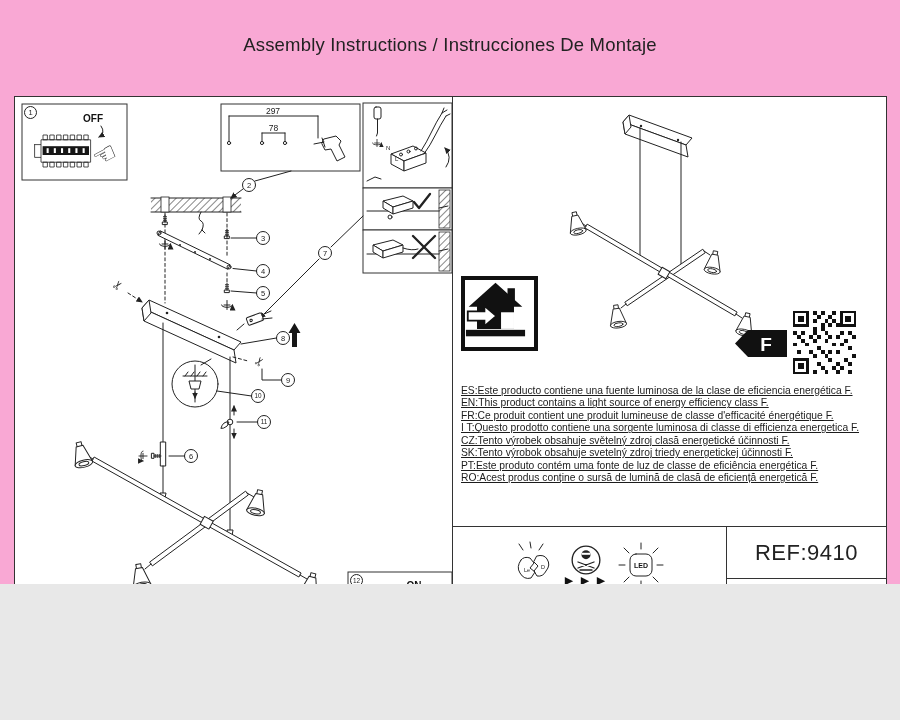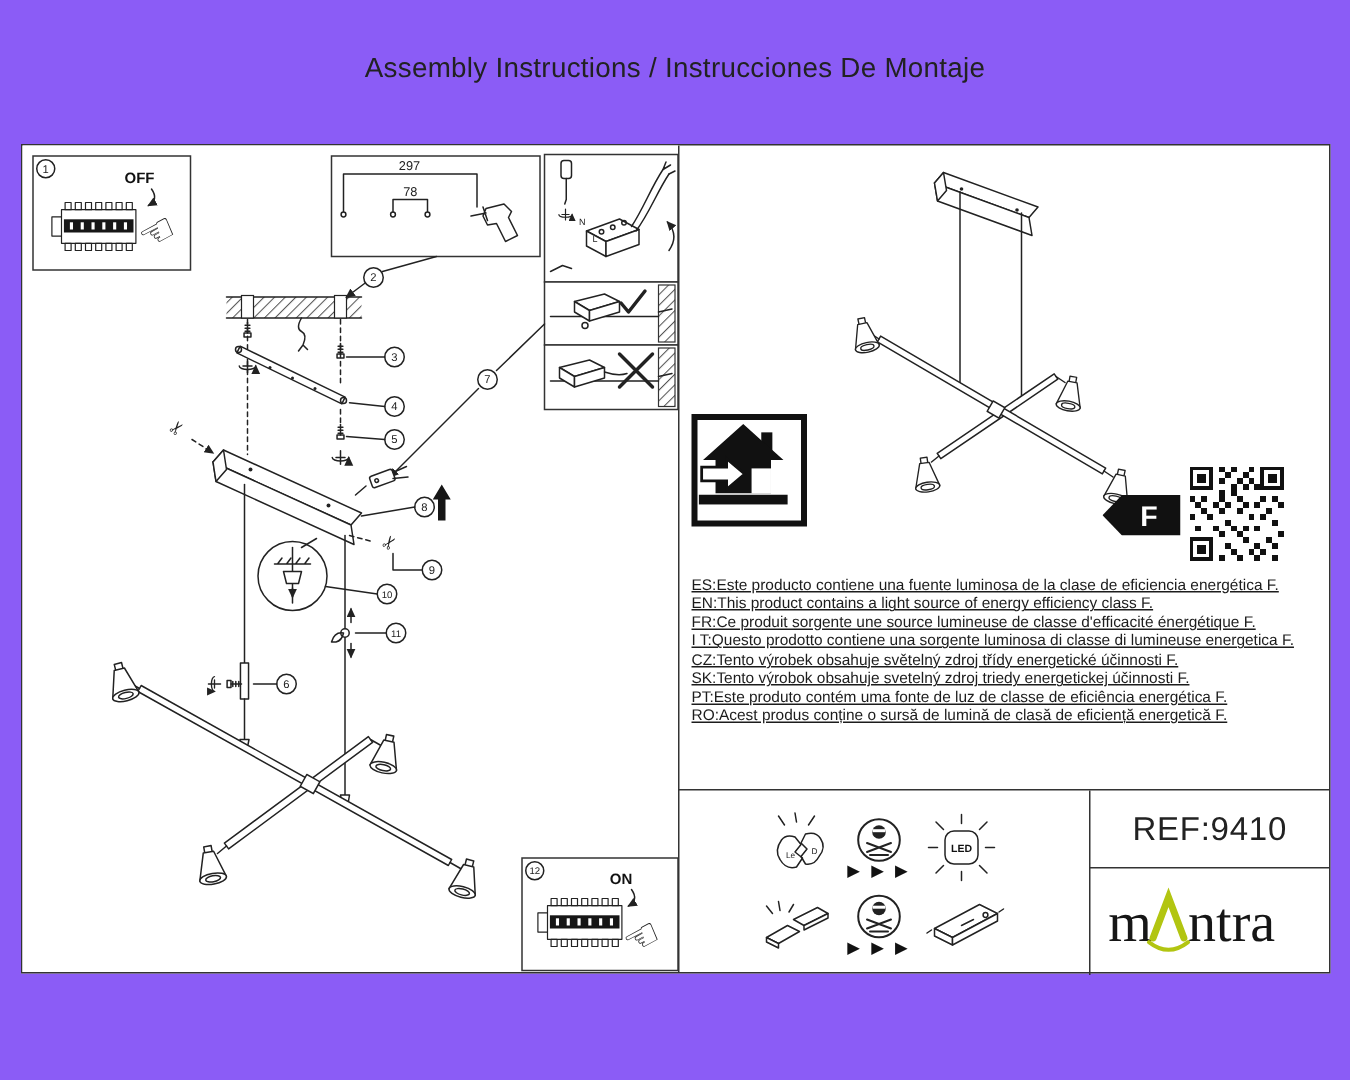--- a/index.html
+++ b/index.html
@@ -3,7 +3,7 @@
 <meta charset="utf-8">
 <style>
   html,body{margin:0;padding:0;background:#e8e8e8;}
-  #page{position:relative;width:900px;height:720px;background:#8b5cf6;font-family:"Liberation Sans",sans-serif;color:#1c1c1c;overflow:hidden;}
+  #page{position:relative;width:900px;height:584px;background:#f9a8d4;font-family:"Liberation Sans",sans-serif;color:#1c1c1c;overflow:hidden;}
   .title{position:absolute;top:34px;left:0;width:900px;text-align:center;font-size:18.5px;color:#222;letter-spacing:.2px;}
   .frame{position:absolute;left:14px;top:96px;width:871px;height:551px;border:1px solid #333;background:#fff;}
   .leftpane{position:absolute;left:0;top:0;border-right:1px solid #333;background:#fff;}

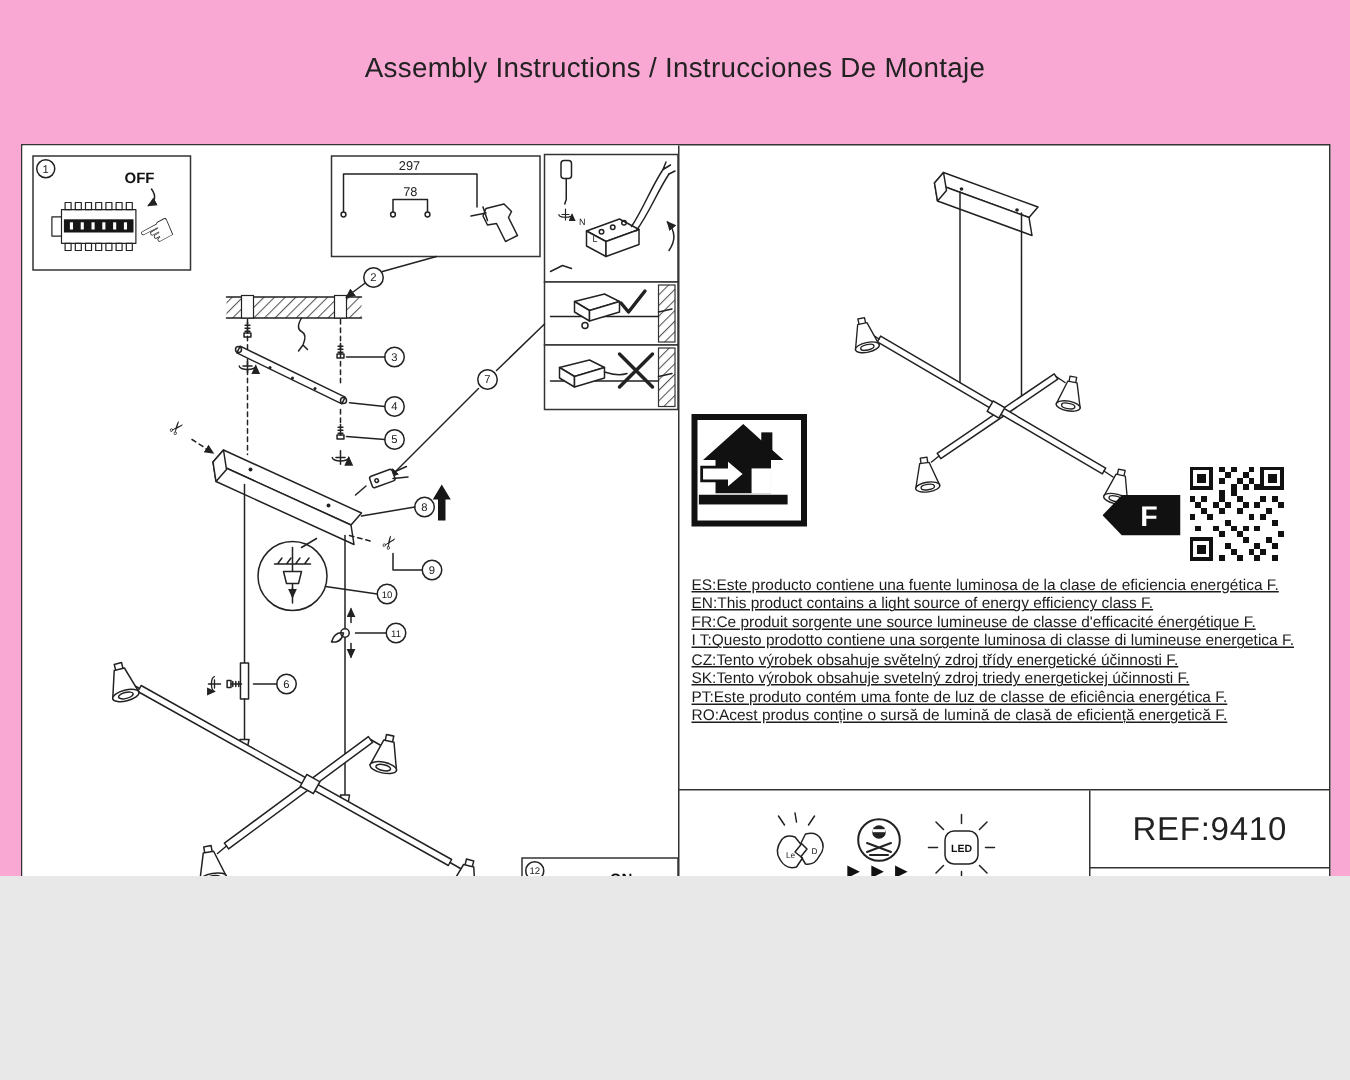--- a/index.html
+++ b/index.html
@@ -384,7 +384,7 @@
       <div class="langs">
         <div>ES:Este producto contiene una fuente luminosa de la clase de eficiencia energética F.</div>
         <div>EN:This product contains a light source of energy efficiency class F.</div>
-        <div>FR:Ce produit sorgente une source lumineuse de classe d'efficacité énergétique F.</div>
+        <div>FR:Ce produit contient une produit lumineuse de classe d'efficacité énergétique F.</div>
         <div>I T:Questo prodotto contiene una sorgente luminosa di classe di lumineuse energetica F.</div>
         <div>CZ:Tento výrobek obsahuje světelný zdroj třídy energetické účinnosti F.</div>
         <div>SK:Tento výrobok obsahuje svetelný zdroj triedy energetickej účinnosti F.</div>

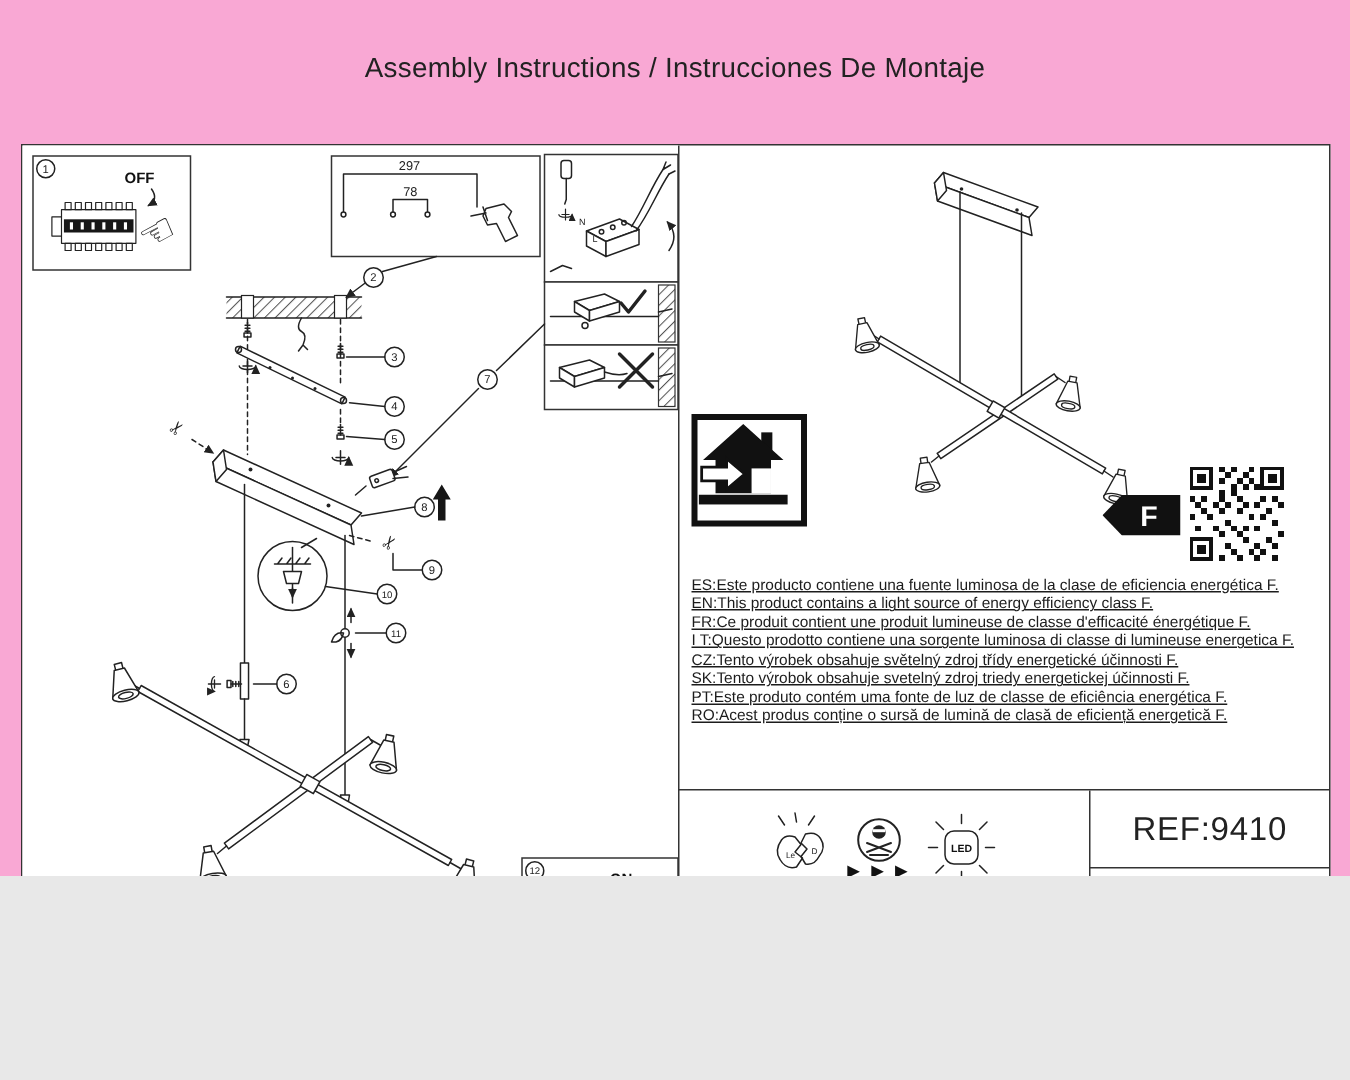--- a/index.html
+++ b/index.html
@@ -385,7 +385,7 @@
         <div>ES:Este producto contiene una fuente luminosa de la clase de eficiencia energética F.</div>
         <div>EN:This product contains a light source of energy efficiency class F.</div>
         <div>FR:Ce produit contient une produit lumineuse de classe d'efficacité énergétique F.</div>
-        <div>I T:Questo prodotto contiene una sorgente luminosa di classe di lumineuse energetica F.</div>
+        <div>I T:Questo prodotto contiene una sorgente luminosa di classe di efficienza energetica F.</div>
         <div>CZ:Tento výrobek obsahuje světelný zdroj třídy energetické účinnosti F.</div>
         <div>SK:Tento výrobok obsahuje svetelný zdroj triedy energetickej účinnosti F.</div>
         <div>PT:Este produto contém uma fonte de luz de classe de eficiência energética F.</div>

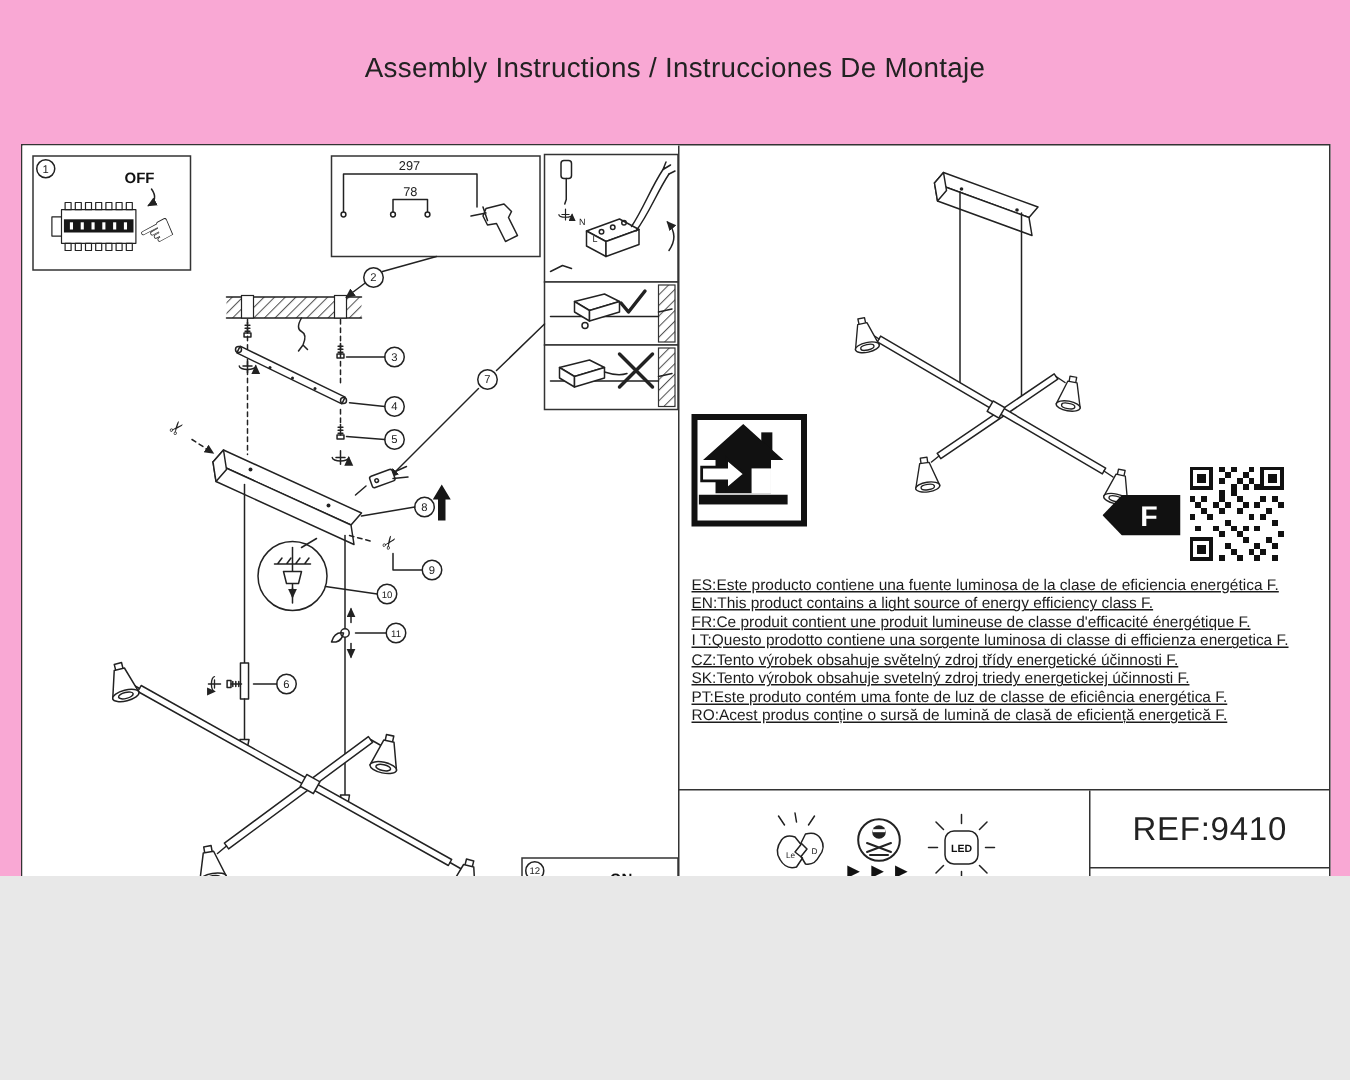--- a/index.html
+++ b/index.html
@@ -386,7 +386,7 @@
         <div>EN:This product contains a light source of energy efficiency class F.</div>
         <div>FR:Ce produit contient une produit lumineuse de classe d'efficacité énergétique F.</div>
         <div>I T:Questo prodotto contiene una sorgente luminosa di classe di efficienza energetica F.</div>
-        <div>CZ:Tento výrobek obsahuje světelný zdroj třídy energetické účinnosti F.</div>
+        <div>CZ:Tento výrobek obsahuje světelný zdroj clasă energetické účinnosti F.</div>
         <div>SK:Tento výrobok obsahuje svetelný zdroj triedy energetickej účinnosti F.</div>
         <div>PT:Este produto contém uma fonte de luz de classe de eficiência energética F.</div>
         <div>RO:Acest produs conține o sursă de lumină de clasă de eficiență energetică F.</div>

